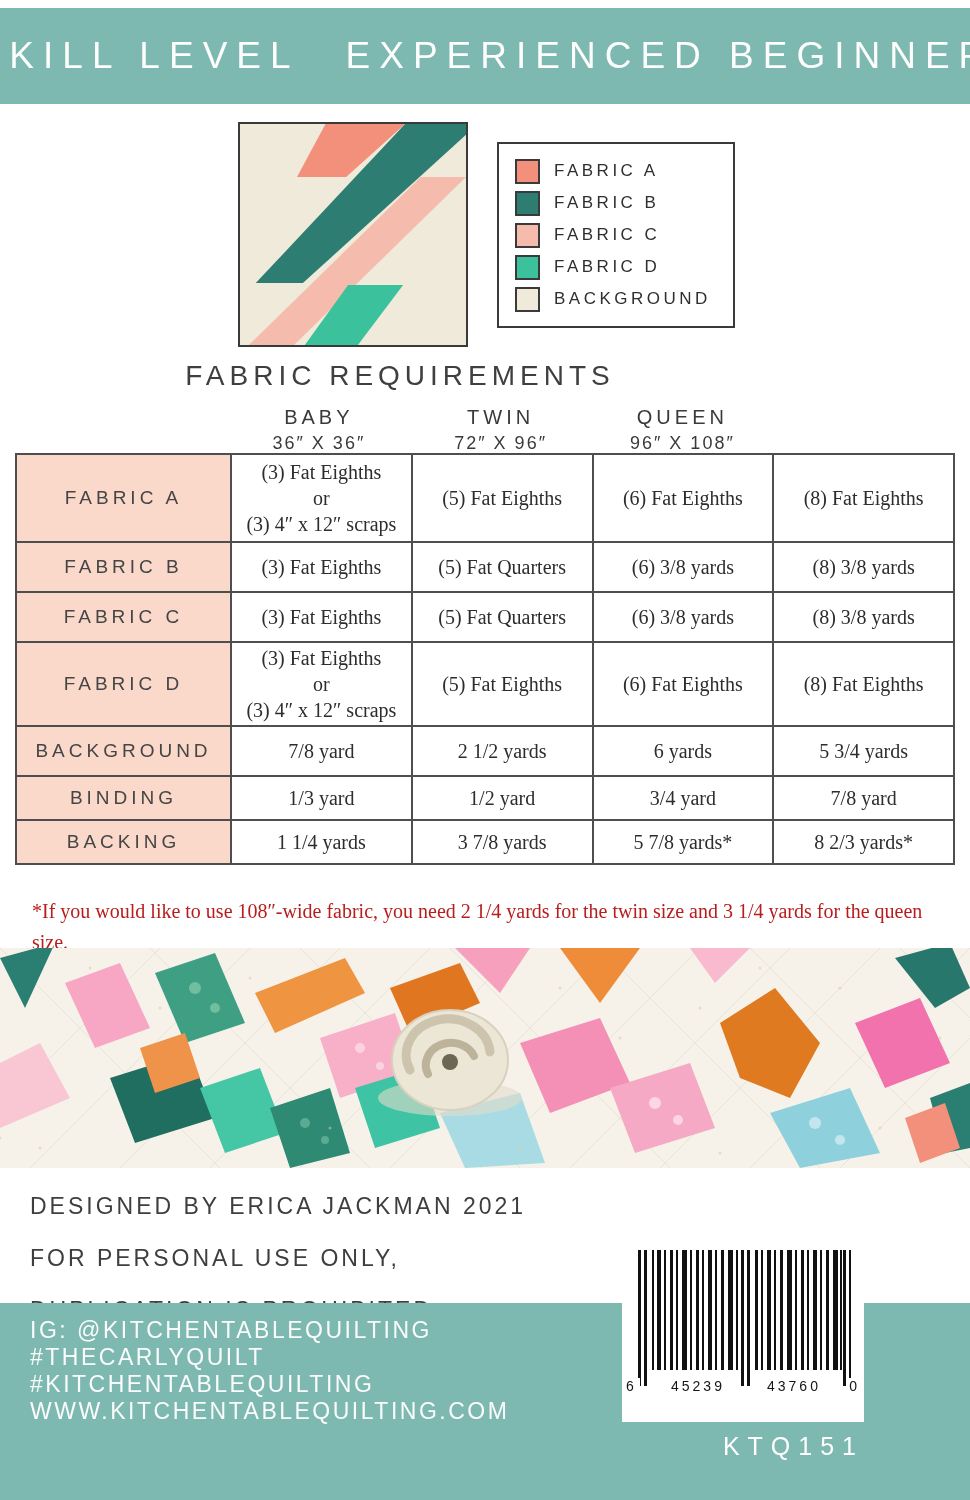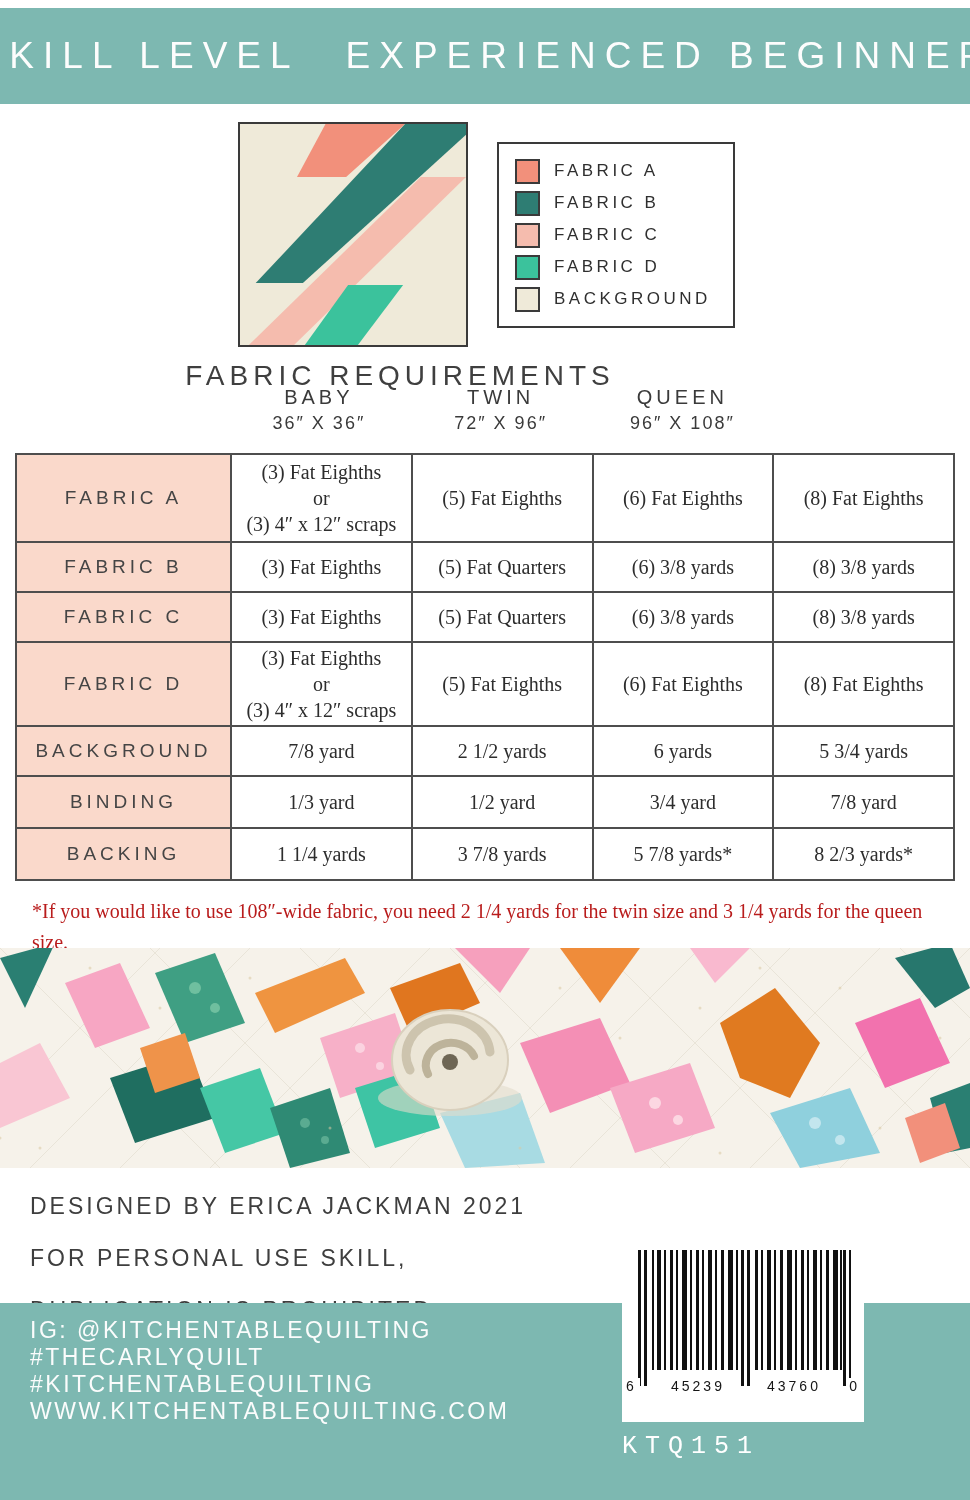--- a/index.html
+++ b/index.html
@@ -35,7 +35,7 @@
   
   .fr-title{position:absolute;left:0;top:360px;width:800px;text-align:center;
             font-size:28px;letter-spacing:5px;color:#3f3f3f;font-weight:400;}
-  .col-heads{position:absolute;left:15px;top:384px;width:940px;display:grid;
+  .col-heads{position:absolute;left:15px;top:404px;width:940px;display:grid;
              grid-template-columns:213px 1fr 1fr 1fr 1fr;}
   .col-head{text-align:center;color:#3a3a3a;}
   .col-head .n{font-size:20px;letter-spacing:4px;line-height:26px;}

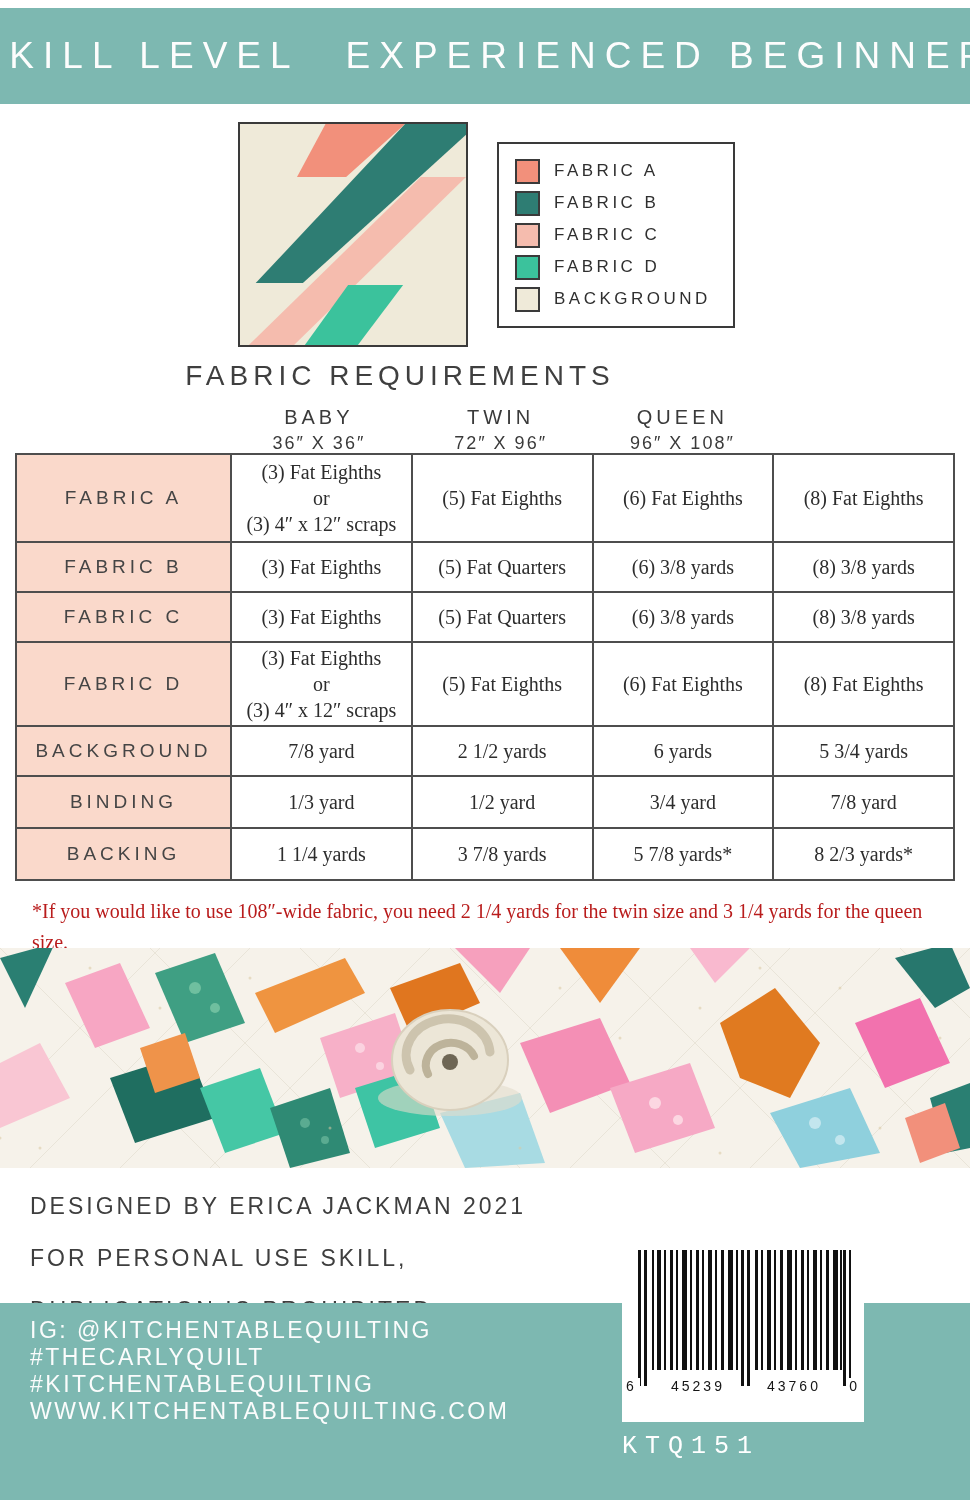--- a/index.html
+++ b/index.html
@@ -48,7 +48,7 @@
             font-size:19px;letter-spacing:4px;color:#454545;}
   td.val{font-family:"Liberation Serif",serif;font-size:20px;color:#2d2d2d;
          white-space:pre-line;line-height:1.3;}
-  tr.h88{height:88px;} tr.h50{height:50px;} tr.h84{height:84px;} tr.h52{height:52px;}
+  tr.h88{height:88px;} tr.h50{height:50px;} tr.h84{height:84px;} tr.h52{height:44px;}
 
   .footnote{position:absolute;left:32px;top:896px;width:920px;
             font-family:"Liberation Serif",serif;font-size:20px;color:#b91c1c;line-height:31px;}

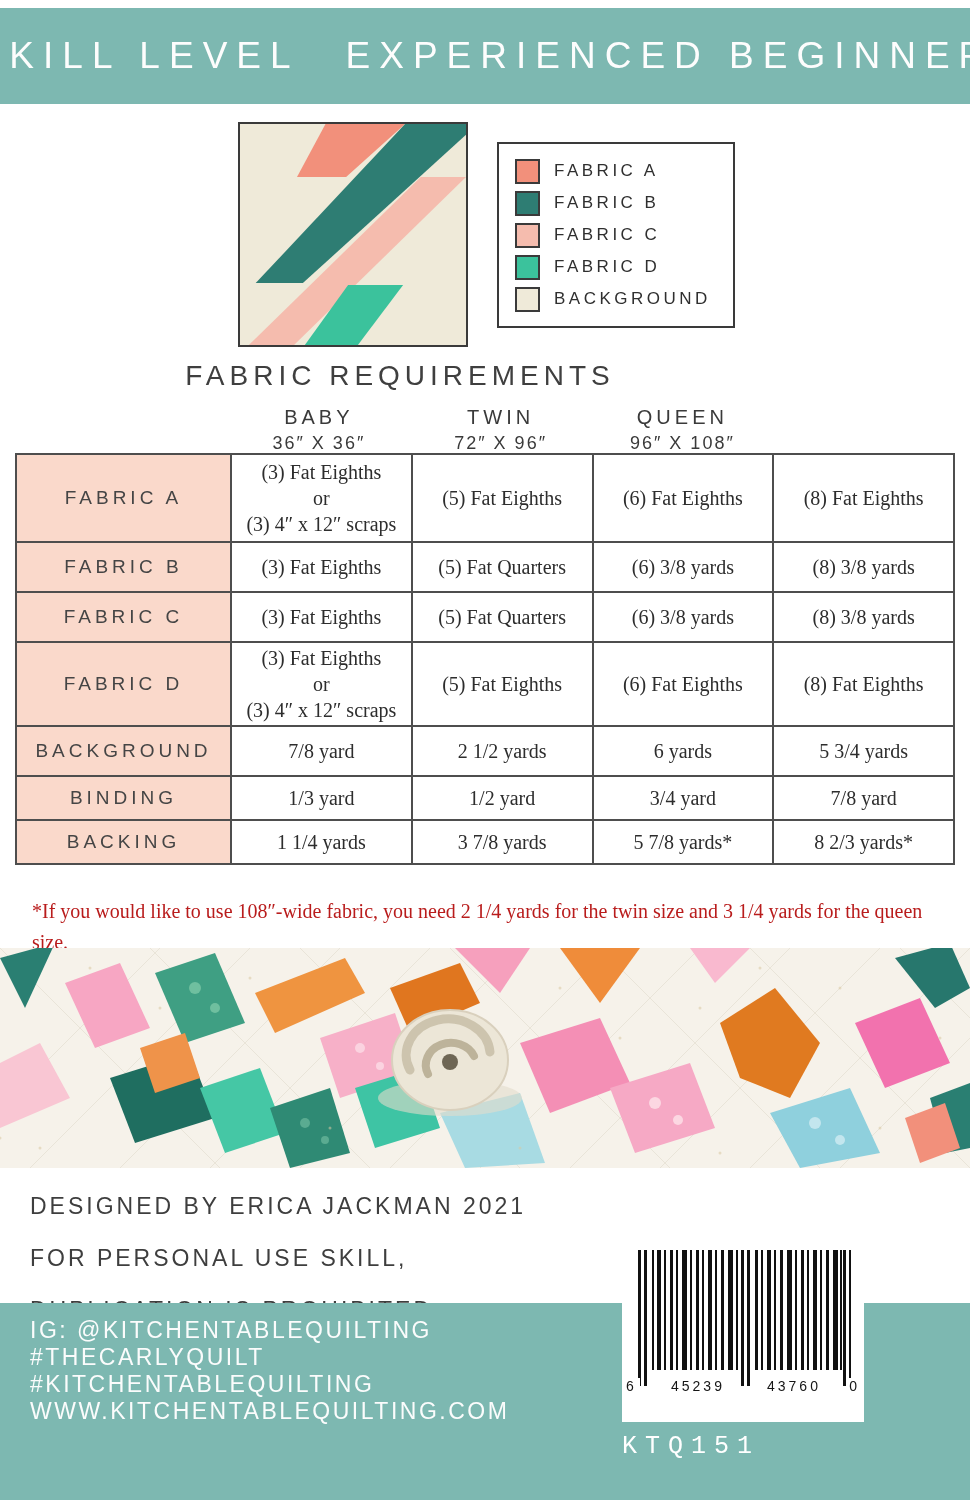--- a/index.html
+++ b/index.html
@@ -286,7 +286,7 @@
 
   <div class="credits">
     <div>DESIGNED BY ERICA JACKMAN 2021</div>
-    <div>FOR PERSONAL USE SKILL,</div>
+    <div>FOR PERSONAL USE ONLY,</div>
     <div>DUPLICATION IS PROHIBITED</div>
   </div>
 

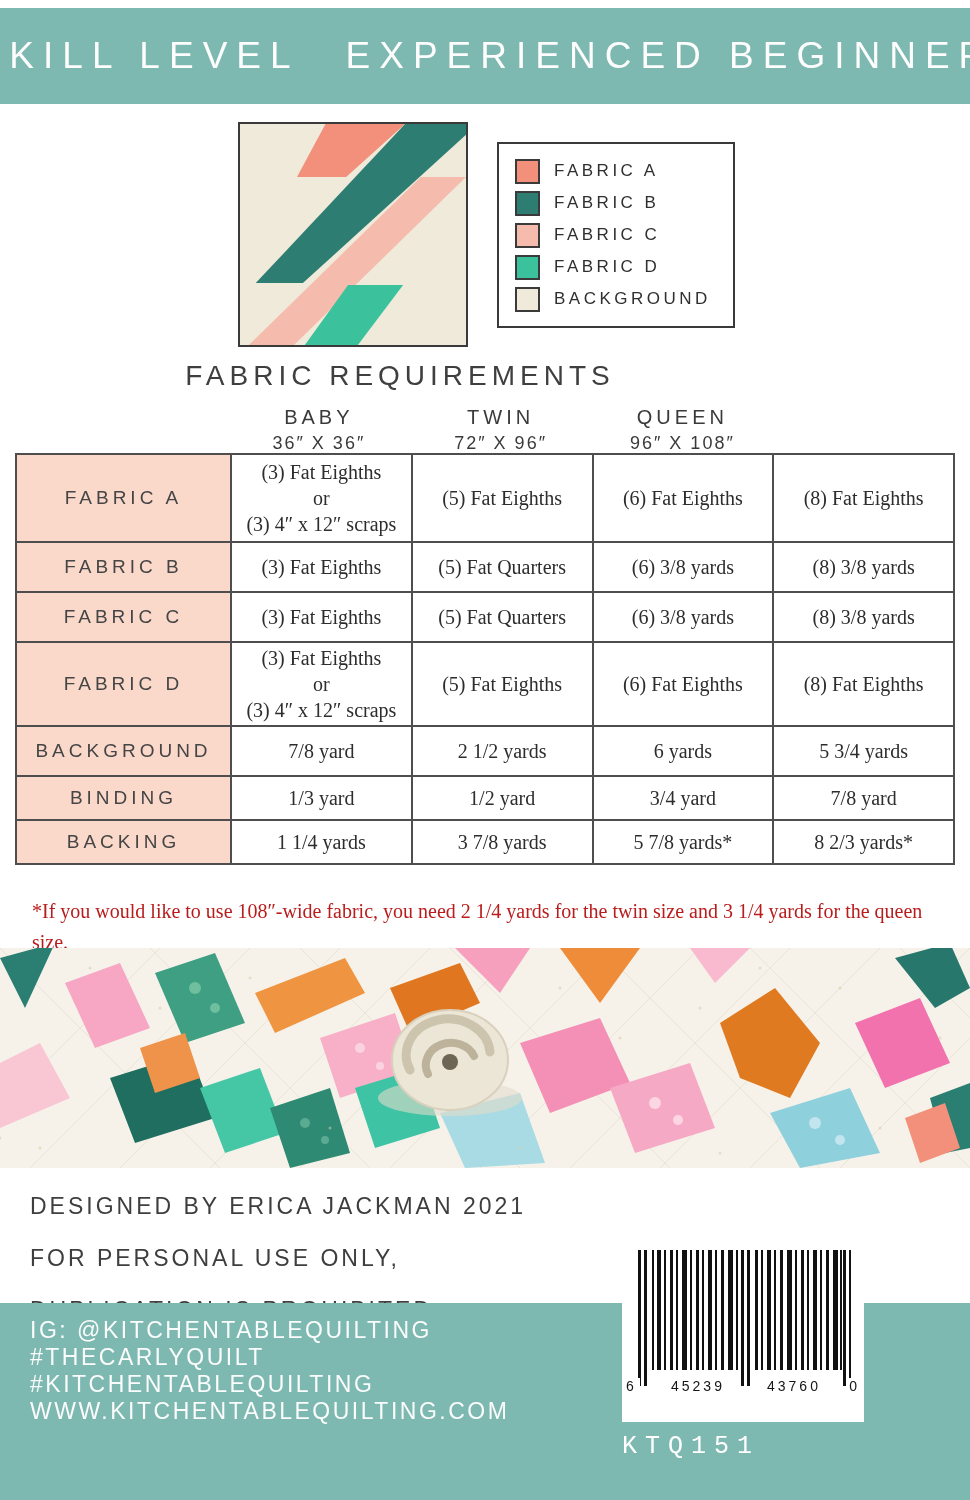--- a/index.html
+++ b/index.html
@@ -72,8 +72,8 @@
   .bc-digits{position:absolute;left:0;top:138px;width:242px;height:20px;font-size:14px;color:#151515;}
   .bc-digits .d{position:absolute;background:#ffffff;padding:0 3px;letter-spacing:3px;}
   .bc-d1{left:1px;} .bc-g1{left:46px;} .bc-g2{left:142px;} .bc-d2{right:1px;}
-  .sku{position:absolute;left:622px;top:1432px;width:242px;text-align:left;
-       color:#ffffff;font-size:25px;letter-spacing:8px;font-family:Liberation Mono, monospace;}
+  .sku{position:absolute;left:622px;top:1432px;width:242px;text-align:right;
+       color:#ffffff;font-size:25px;letter-spacing:8px;}
 </style>
 </head>
 <body>

